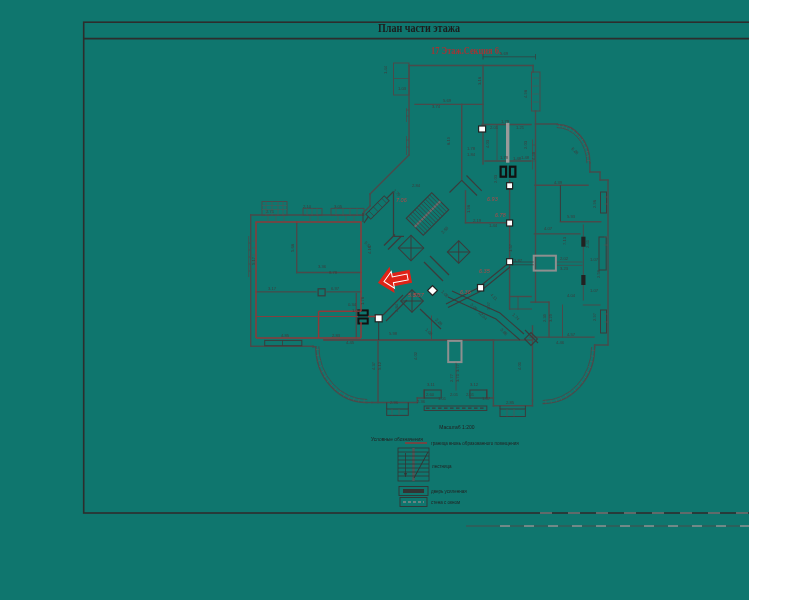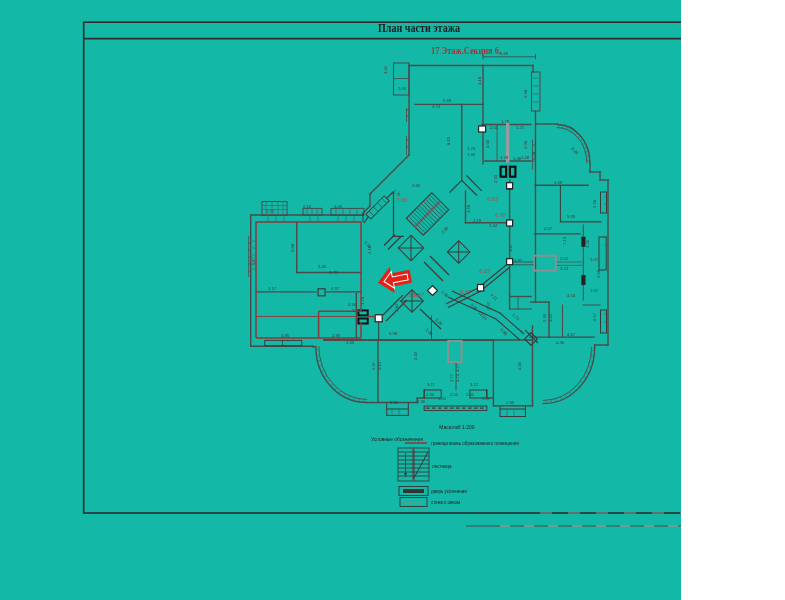--- a/index.html
+++ b/index.html
@@ -3,7 +3,7 @@
 <meta charset="utf-8">
 <style>
 html,body{margin:0;padding:0;background:#ffffff;}
-#page{position:relative;width:681px;height:600px;background:#14b8a6;overflow:hidden;
+#page{position:relative;width:749px;height:600px;background:#0f766e;overflow:hidden;
 font-family:"Liberation Sans", sans-serif;}
 svg{position:absolute;left:0;top:0;filter:blur(0.28px);}
 .dim{font-family:"Liberation Sans", sans-serif;fill:#3d3d3d;font-size:4.2px;}

